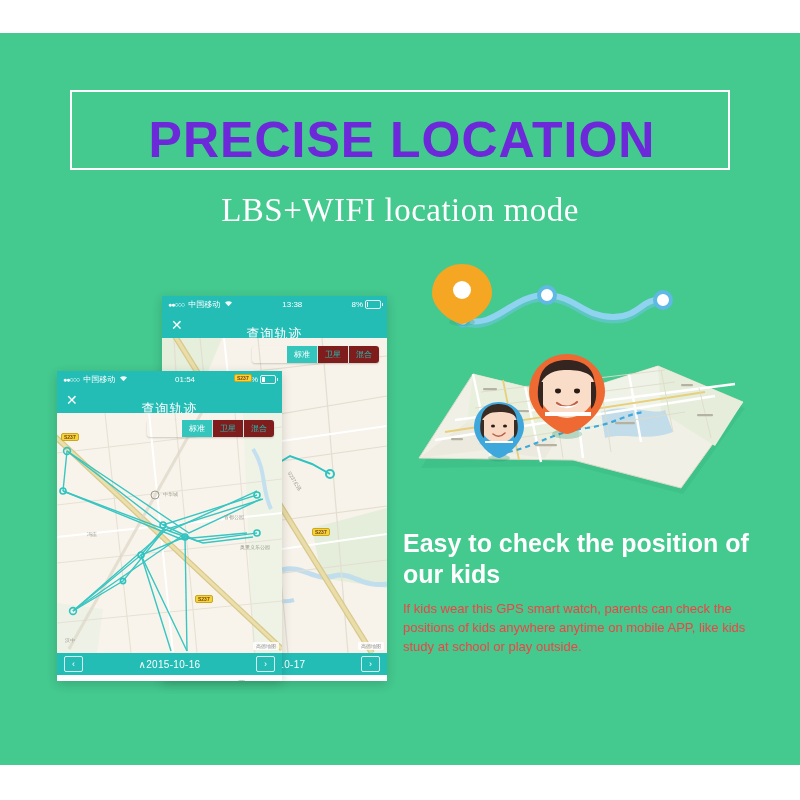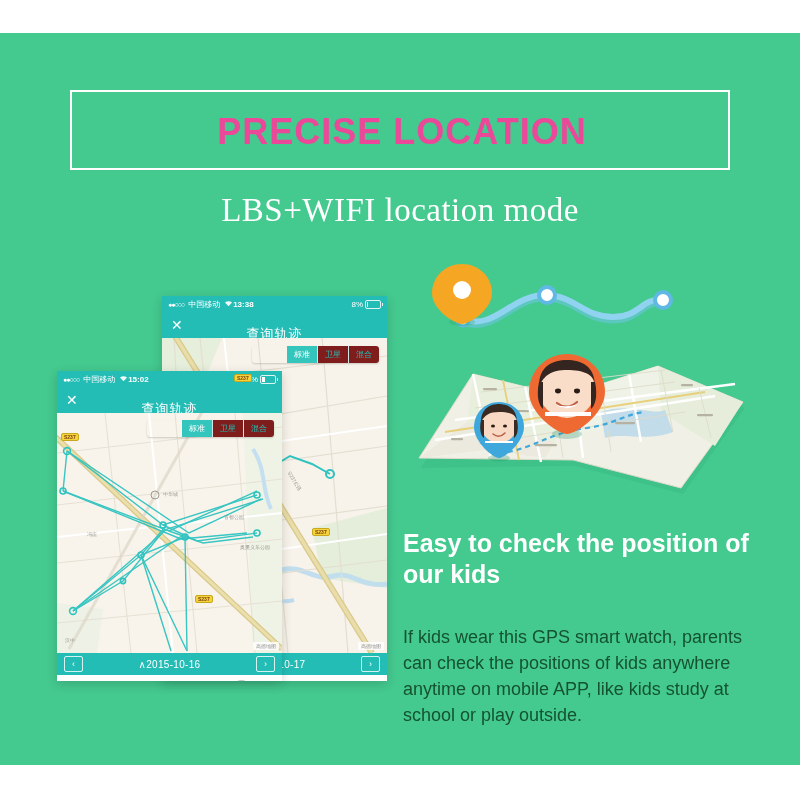--- a/index.html
+++ b/index.html
@@ -9,8 +9,8 @@
 
   
   .title-box{position:absolute;left:70px;top:90px;width:660px;height:80px;border:2px solid #ffffff;box-sizing:border-box;}
-  .title-text{position:absolute;left:0;top:0;width:660px;height:80px;display:flex;align-items:center;justify-content:center;
-    color:#ec4899;font-size:36px;font-weight:bold;letter-spacing:1px;line-height:1;}
+  .title-text{position:absolute;left:0;top:8px;width:660px;height:80px;display:flex;align-items:center;justify-content:center;
+    color:#6d28d9;font-size:50px;font-weight:bold;letter-spacing:1px;line-height:1;}
   .subtitle{position:absolute;left:0;top:192px;width:800px;text-align:center;color:#ffffff;font-size:33px;font-weight:300;letter-spacing:.5px;font-family:Liberation Serif, serif;}
 
   

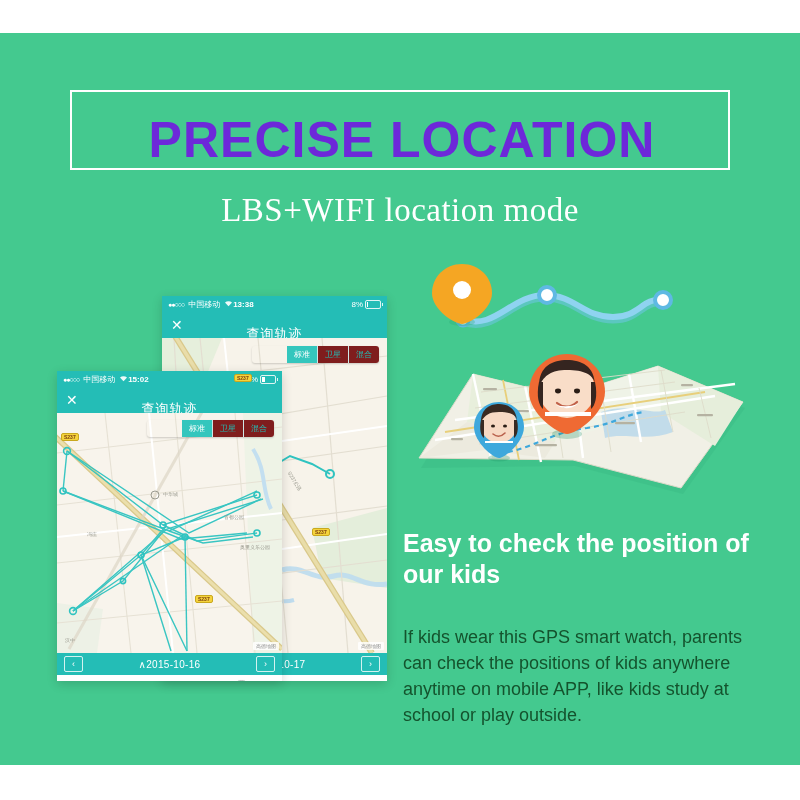--- a/index.html
+++ b/index.html
@@ -19,7 +19,7 @@
   .phone .sb-dots{letter-spacing:-1px;font-size:7px;}
   .phone .sb-carrier{margin-left:4px;}
   .phone .sb-wifi{margin-left:4px;font-size:7px;}
-  .phone .sb-time{flex:1;font-weight:bold;}
+  .phone .sb-time{flex:1;text-align:center;font-weight:normal;}
   .phone .sb-batt{display:flex;align-items:center;gap:2px;}
   .batt-shell{width:14px;height:7px;border:1px solid rgba(255,255,255,.85);border-radius:2px;position:relative;}
   .batt-shell::after{content:"";position:absolute;right:-3px;top:2px;width:1.5px;height:3px;background:rgba(255,255,255,.85);}

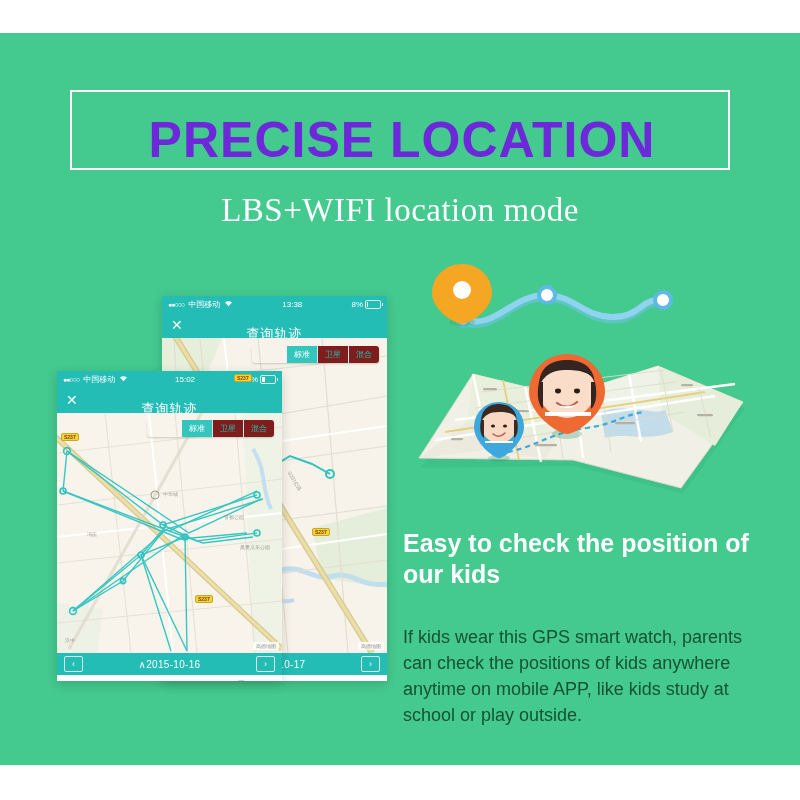--- a/index.html
+++ b/index.html
@@ -170,7 +170,7 @@
             <path d="M4.5 6.2 L1 2.6 A5 5 0 0 1 8 2.6 Z" fill="#ffffff" opacity=".92"></path>
           </svg>
       </span>
-      <span class="sb-time">15:02</span>
+      <span class="sb-time">01:54</span>
       <span class="sb-batt">
         <span>22%</span>
         <span class="batt-shell">

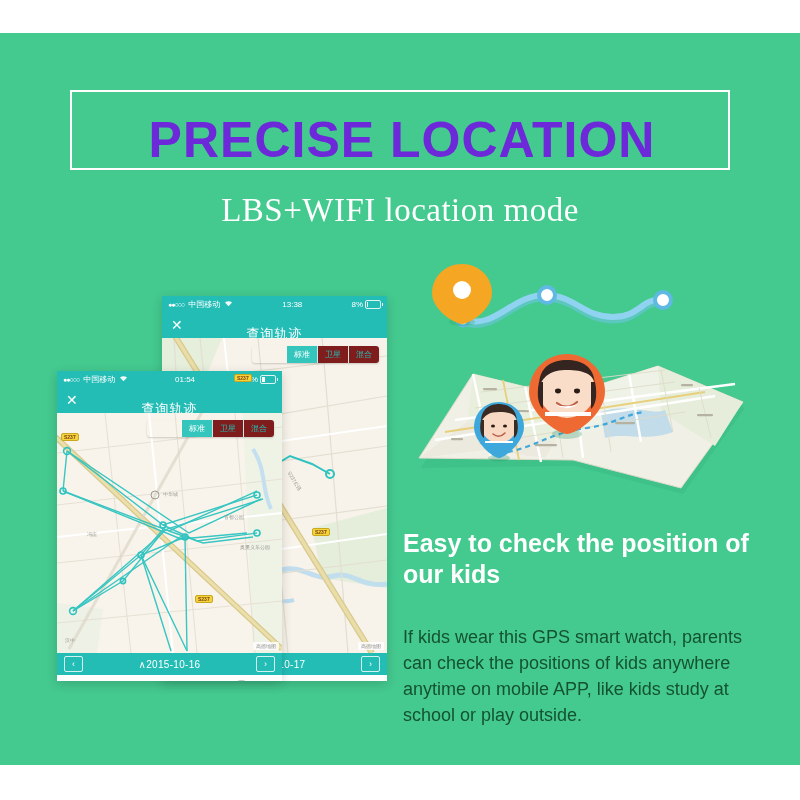--- a/index.html
+++ b/index.html
@@ -49,7 +49,7 @@
 
   
   .lead{position:absolute;left:403px;top:528px;width:380px;color:#ffffff;font-size:25px;font-weight:bold;line-height:1.22;}
-  .para{position:absolute;left:403px;top:624px;width:352px;color:#14532d;font-size:18px;line-height:1.45;}
+  .para{position:absolute;left:403px;top:600px;width:352px;color:#ef4444;font-size:13px;line-height:1.45;}
 
   
   .illus{position:absolute;left:415px;top:262px;width:370px;height:260px;}

